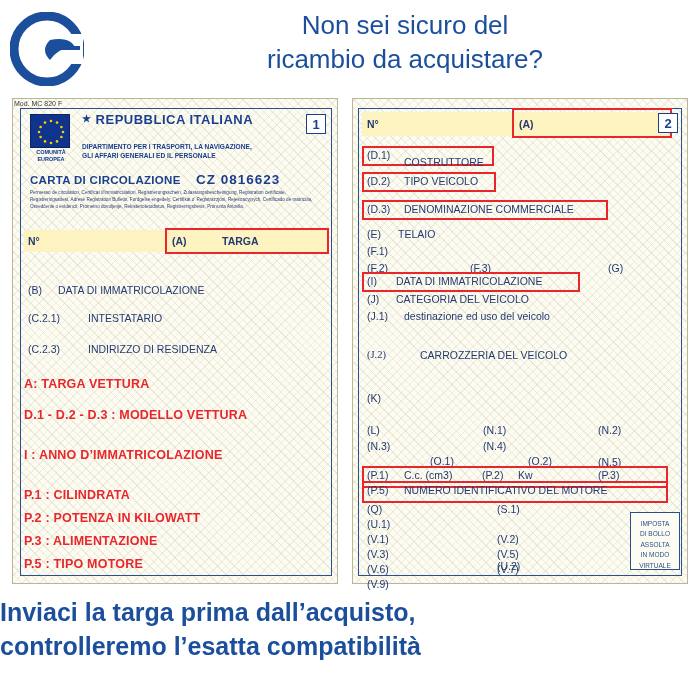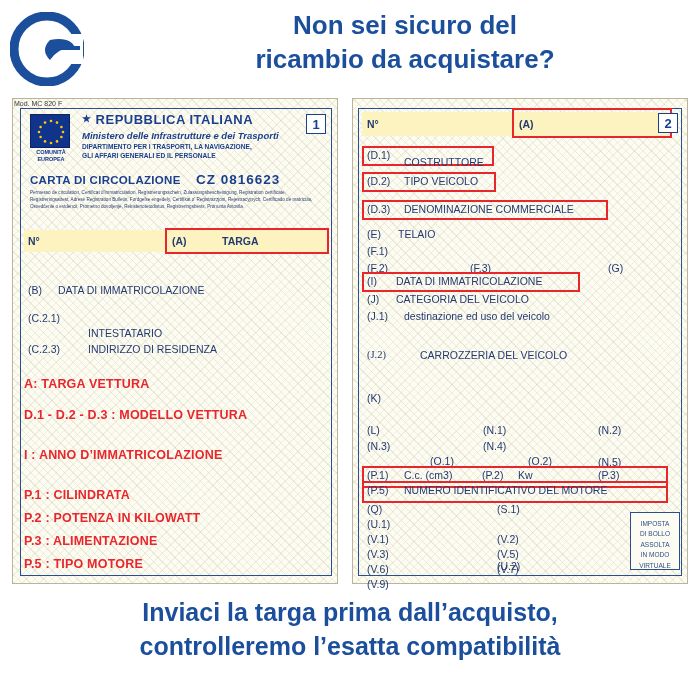--- a/index.html
+++ b/index.html
@@ -14,7 +14,7 @@
   .logo { position:absolute; left:10px; top:12px; width:74px; height:74px; }
   .headline {
     position:absolute; left:120px; top:8px; width:570px;
-    text-align:center; color:#1b4f9c; font-weight:bold; font-size:26px;
+    text-align:center; color:#1b4f9c; font-weight:normal; font-size:26px;
     line-height:1.32;
   }
   

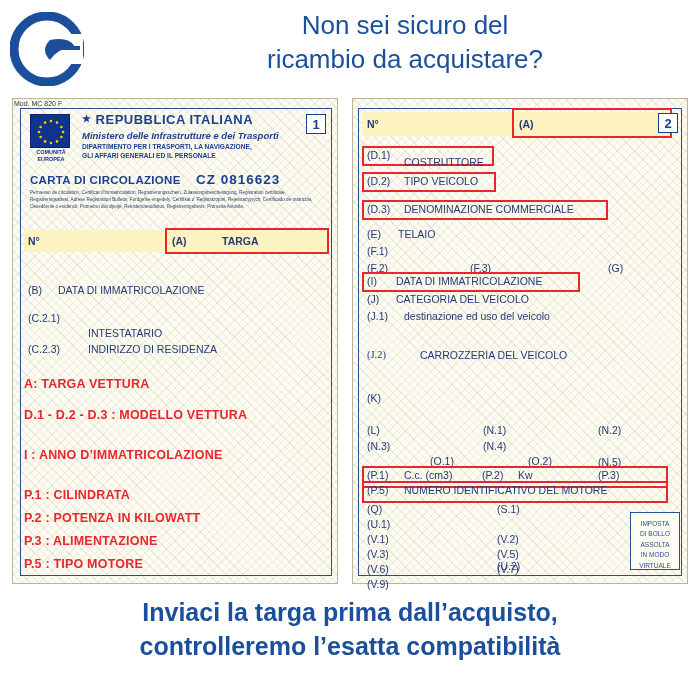--- a/index.html
+++ b/index.html
@@ -158,7 +158,6 @@
     <span class="rep-star">★</span>
     <span>REPUBBLICA ITALIANA</span>
   </div>
-  <div class="min-title">Ministero delle Infrastrutture e dei Trasporti</div>
   <div class="min-sub">
     <span>DIPARTIMENTO PER I TRASPORTI, LA NAVIGAZIONE,</span><br>
     <span>GLI AFFARI GENERALI ED IL PERSONALE</span>

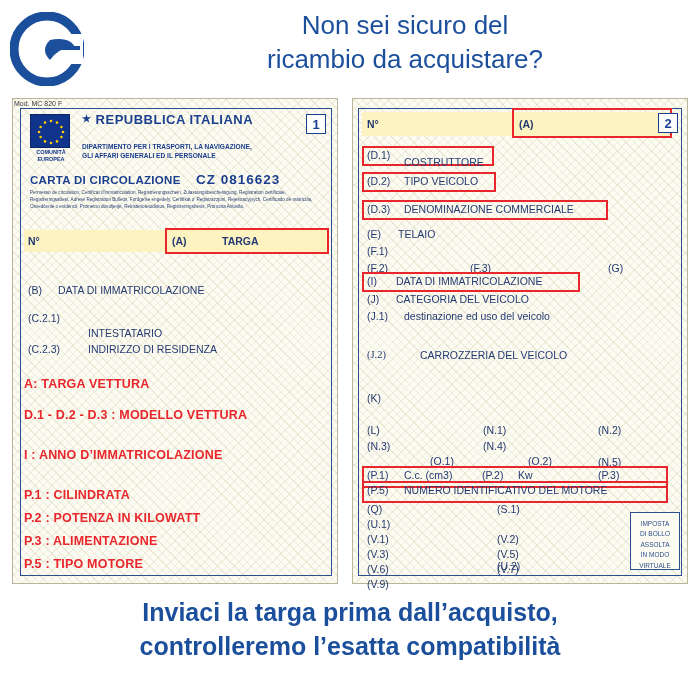--- a/index.html
+++ b/index.html
@@ -179,7 +179,7 @@
 <div class="fld" style="left:58px; top:284px;">DATA DI IMMATRICOLAZIONE</div>
 
 <div class="fld" style="left:28px; top:312px;">(C.2.1)</div>
-<div class="fld" style="left:88px; top:327px;text-align:right;">INTESTATARIO</div>
+<div class="fld" style="left:88px; top:312px;text-align:right;">INTESTATARIO</div>
 
 <div class="fld" style="left:28px; top:343px;">(C.2.3)</div>
 <div class="fld" style="left:88px; top:343px;">INDIRIZZO DI RESIDENZA</div>

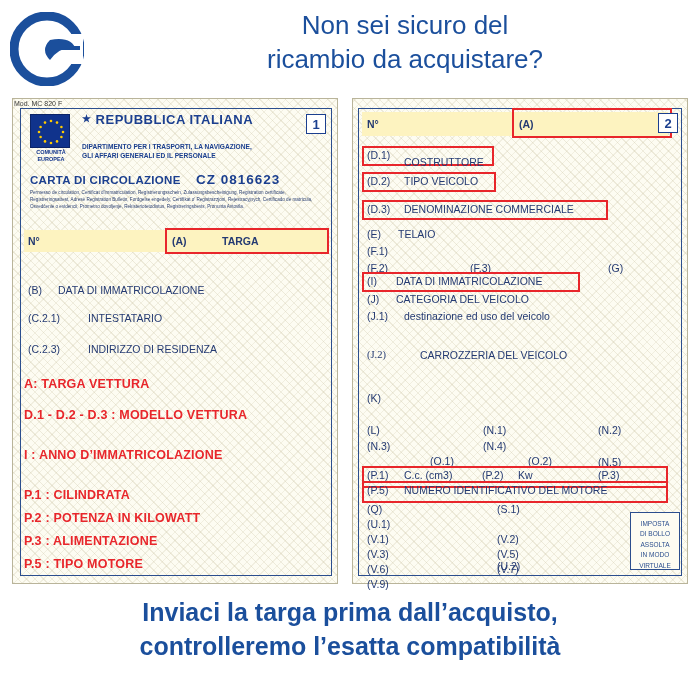--- a/index.html
+++ b/index.html
@@ -103,7 +103,7 @@
   }
   
   .footer {
-    position:absolute; left:0; top:596px; width:700px; text-align:center;
+    position:absolute; left:0; top:596px; width:700px; text-align:left;
     color:#1b4f9c; font-weight:bold; font-size:25px; line-height:1.35;
   }
 </style>

